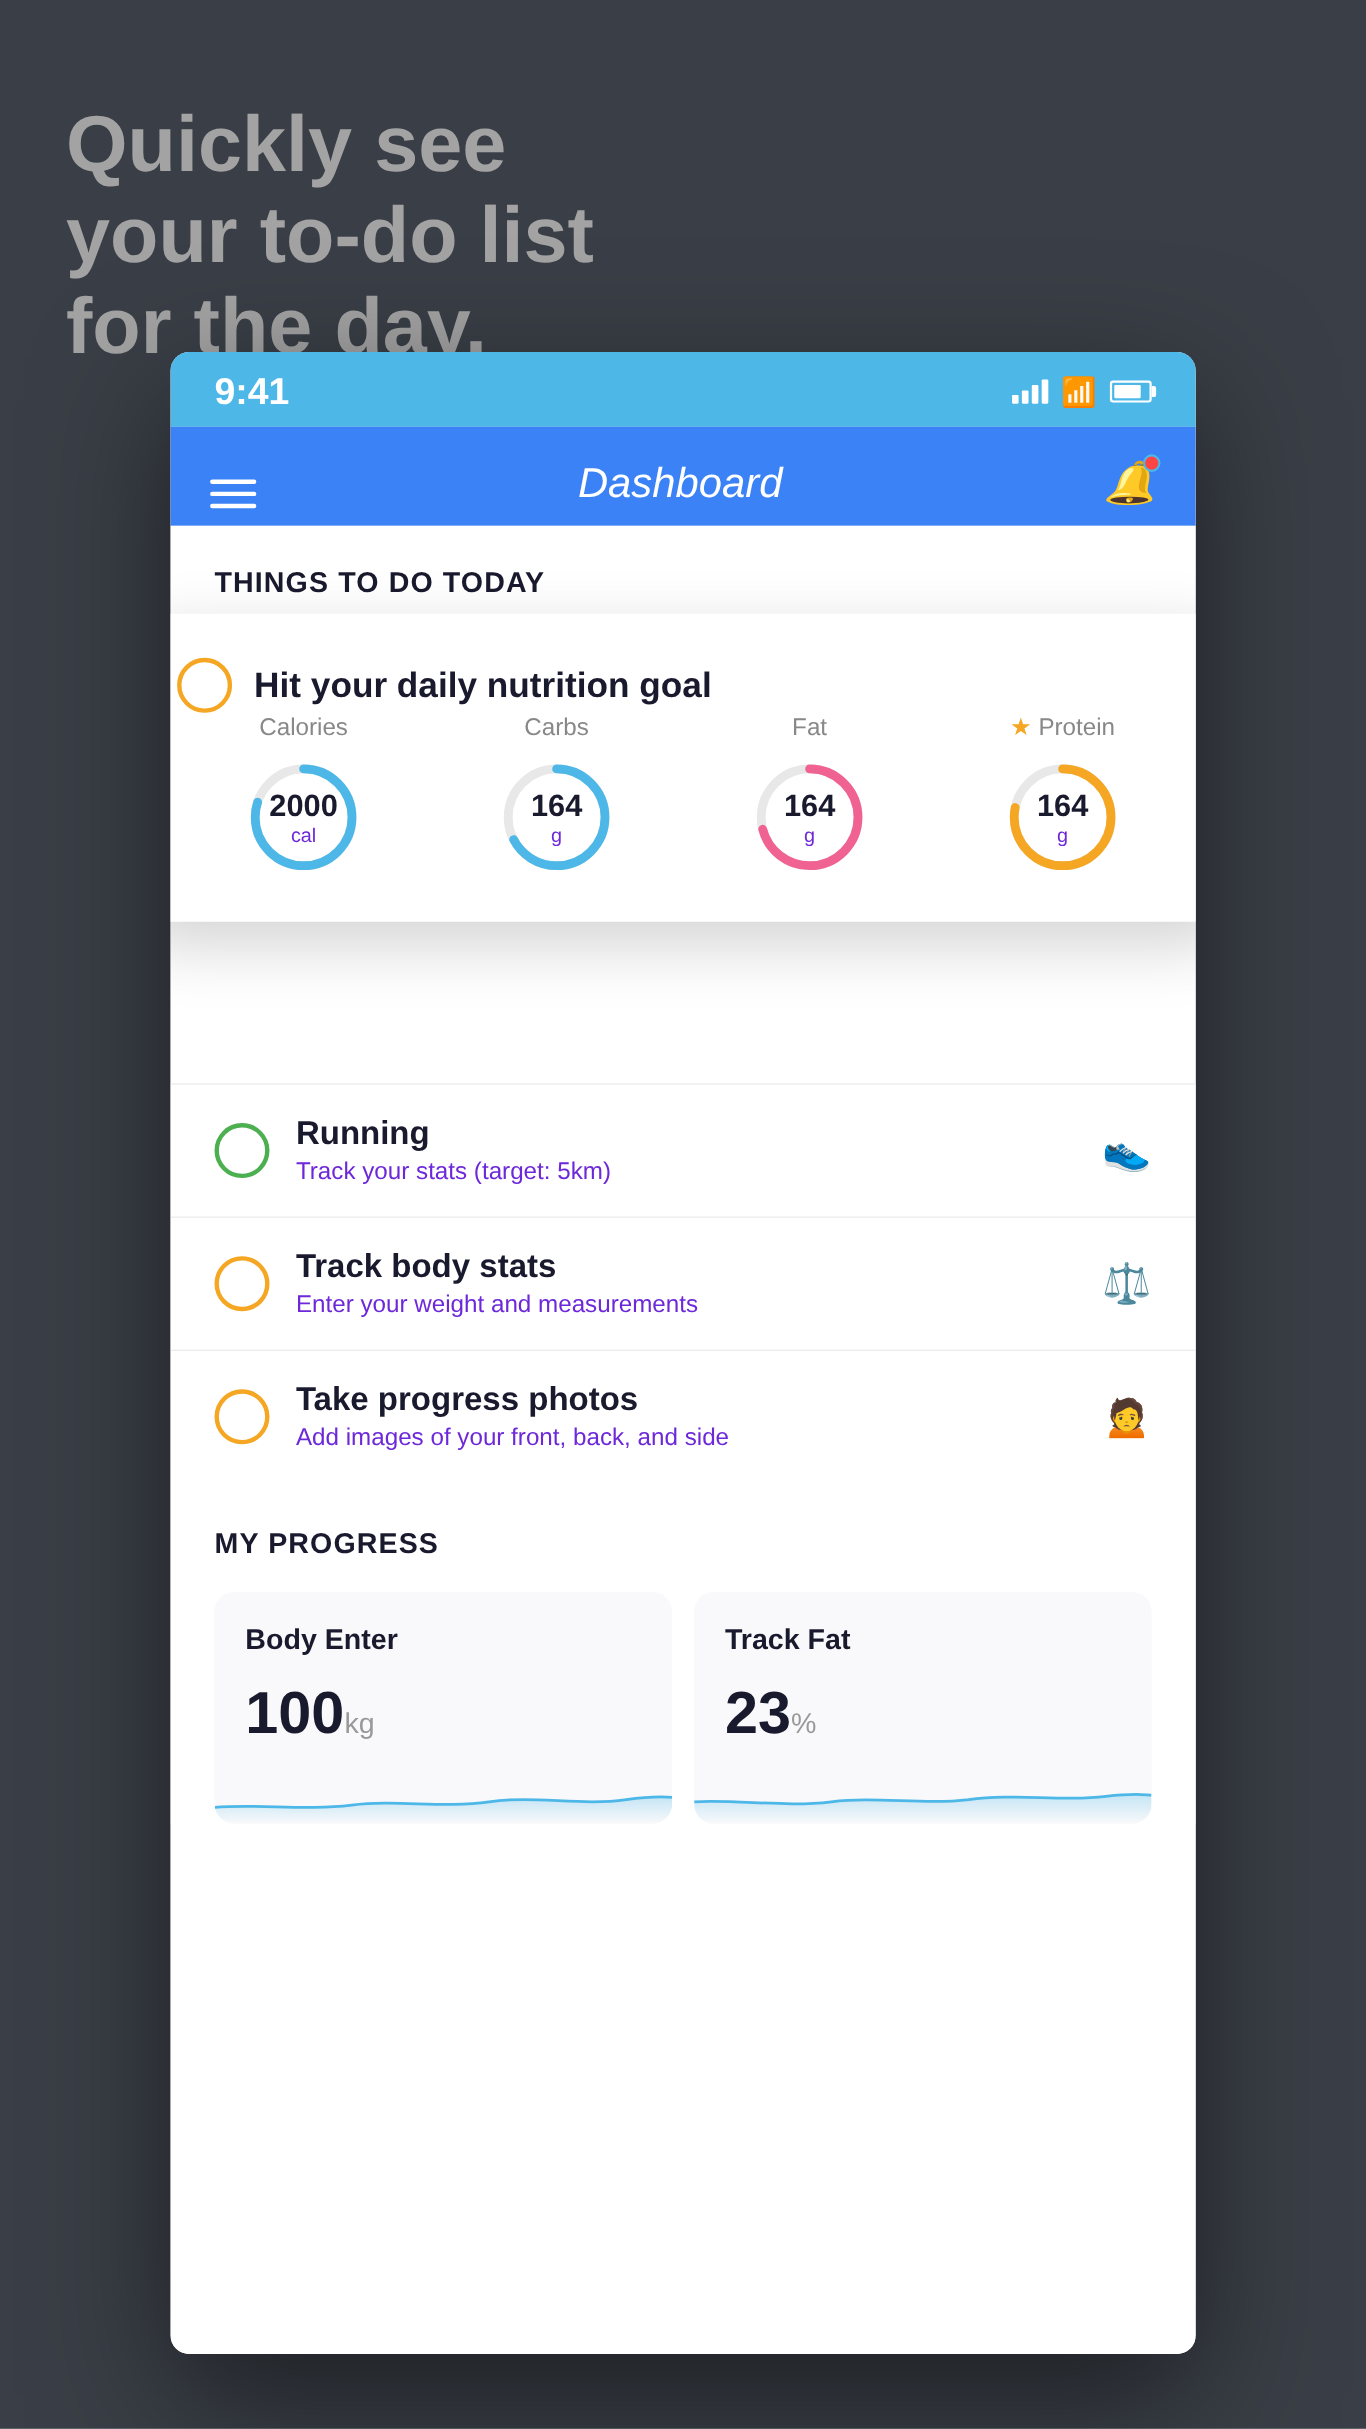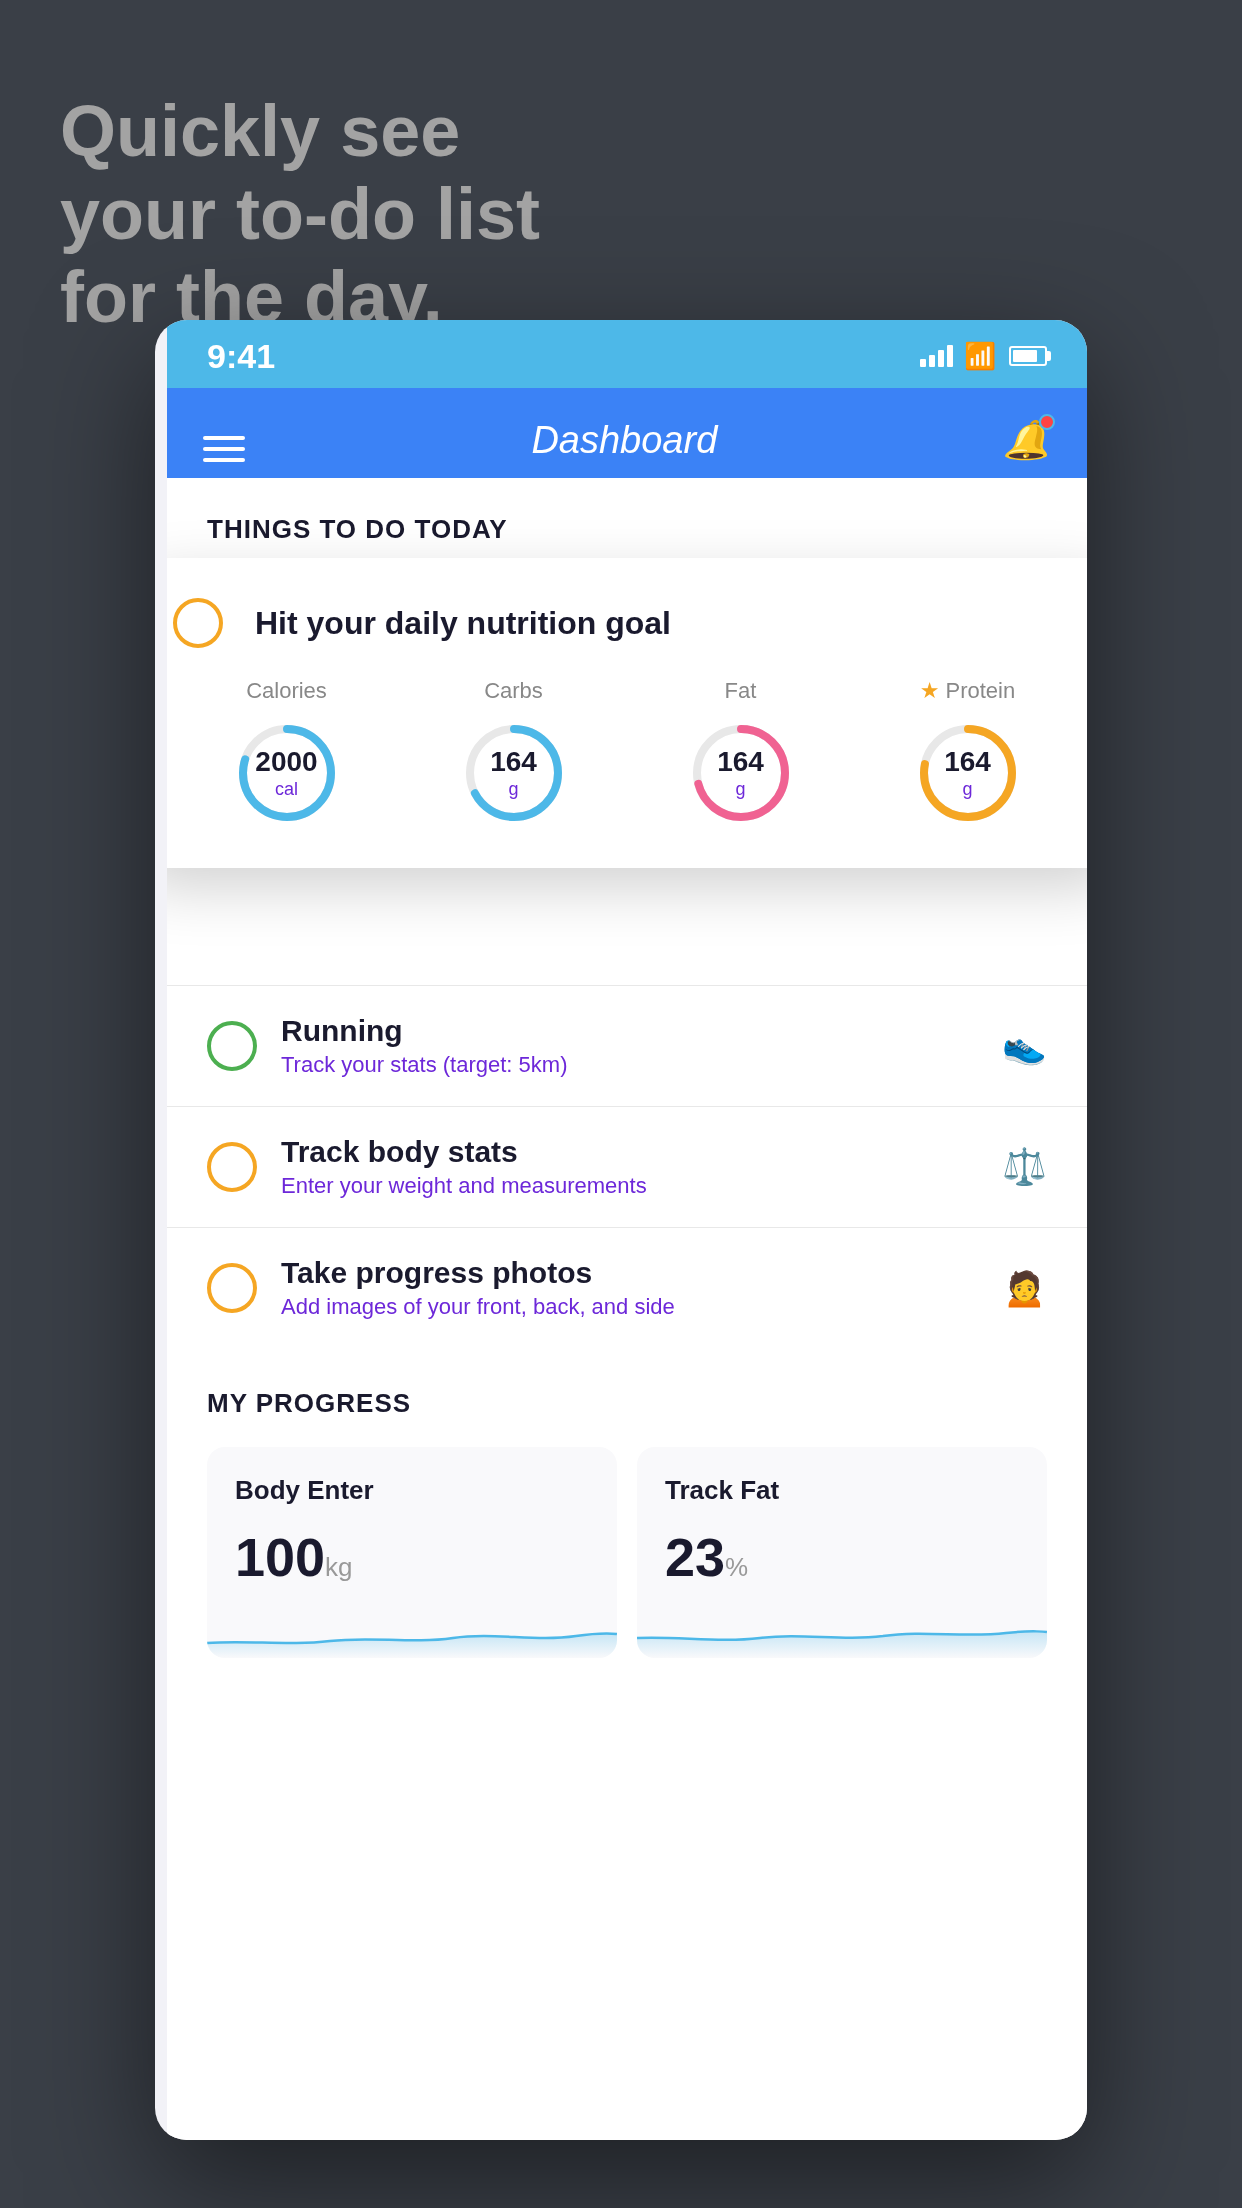--- a/index.html
+++ b/index.html
@@ -32,10 +32,9 @@
       width: 932px;
       height: 1820px;
       background: #f2f2f7;
-      border-radius: 32px;
+      border-radius: 17px;
       overflow: hidden;
       box-shadow: 0 40px 120px rgba(0,0,0,0.5);
-      padding-left: 12px;
     }
 
     

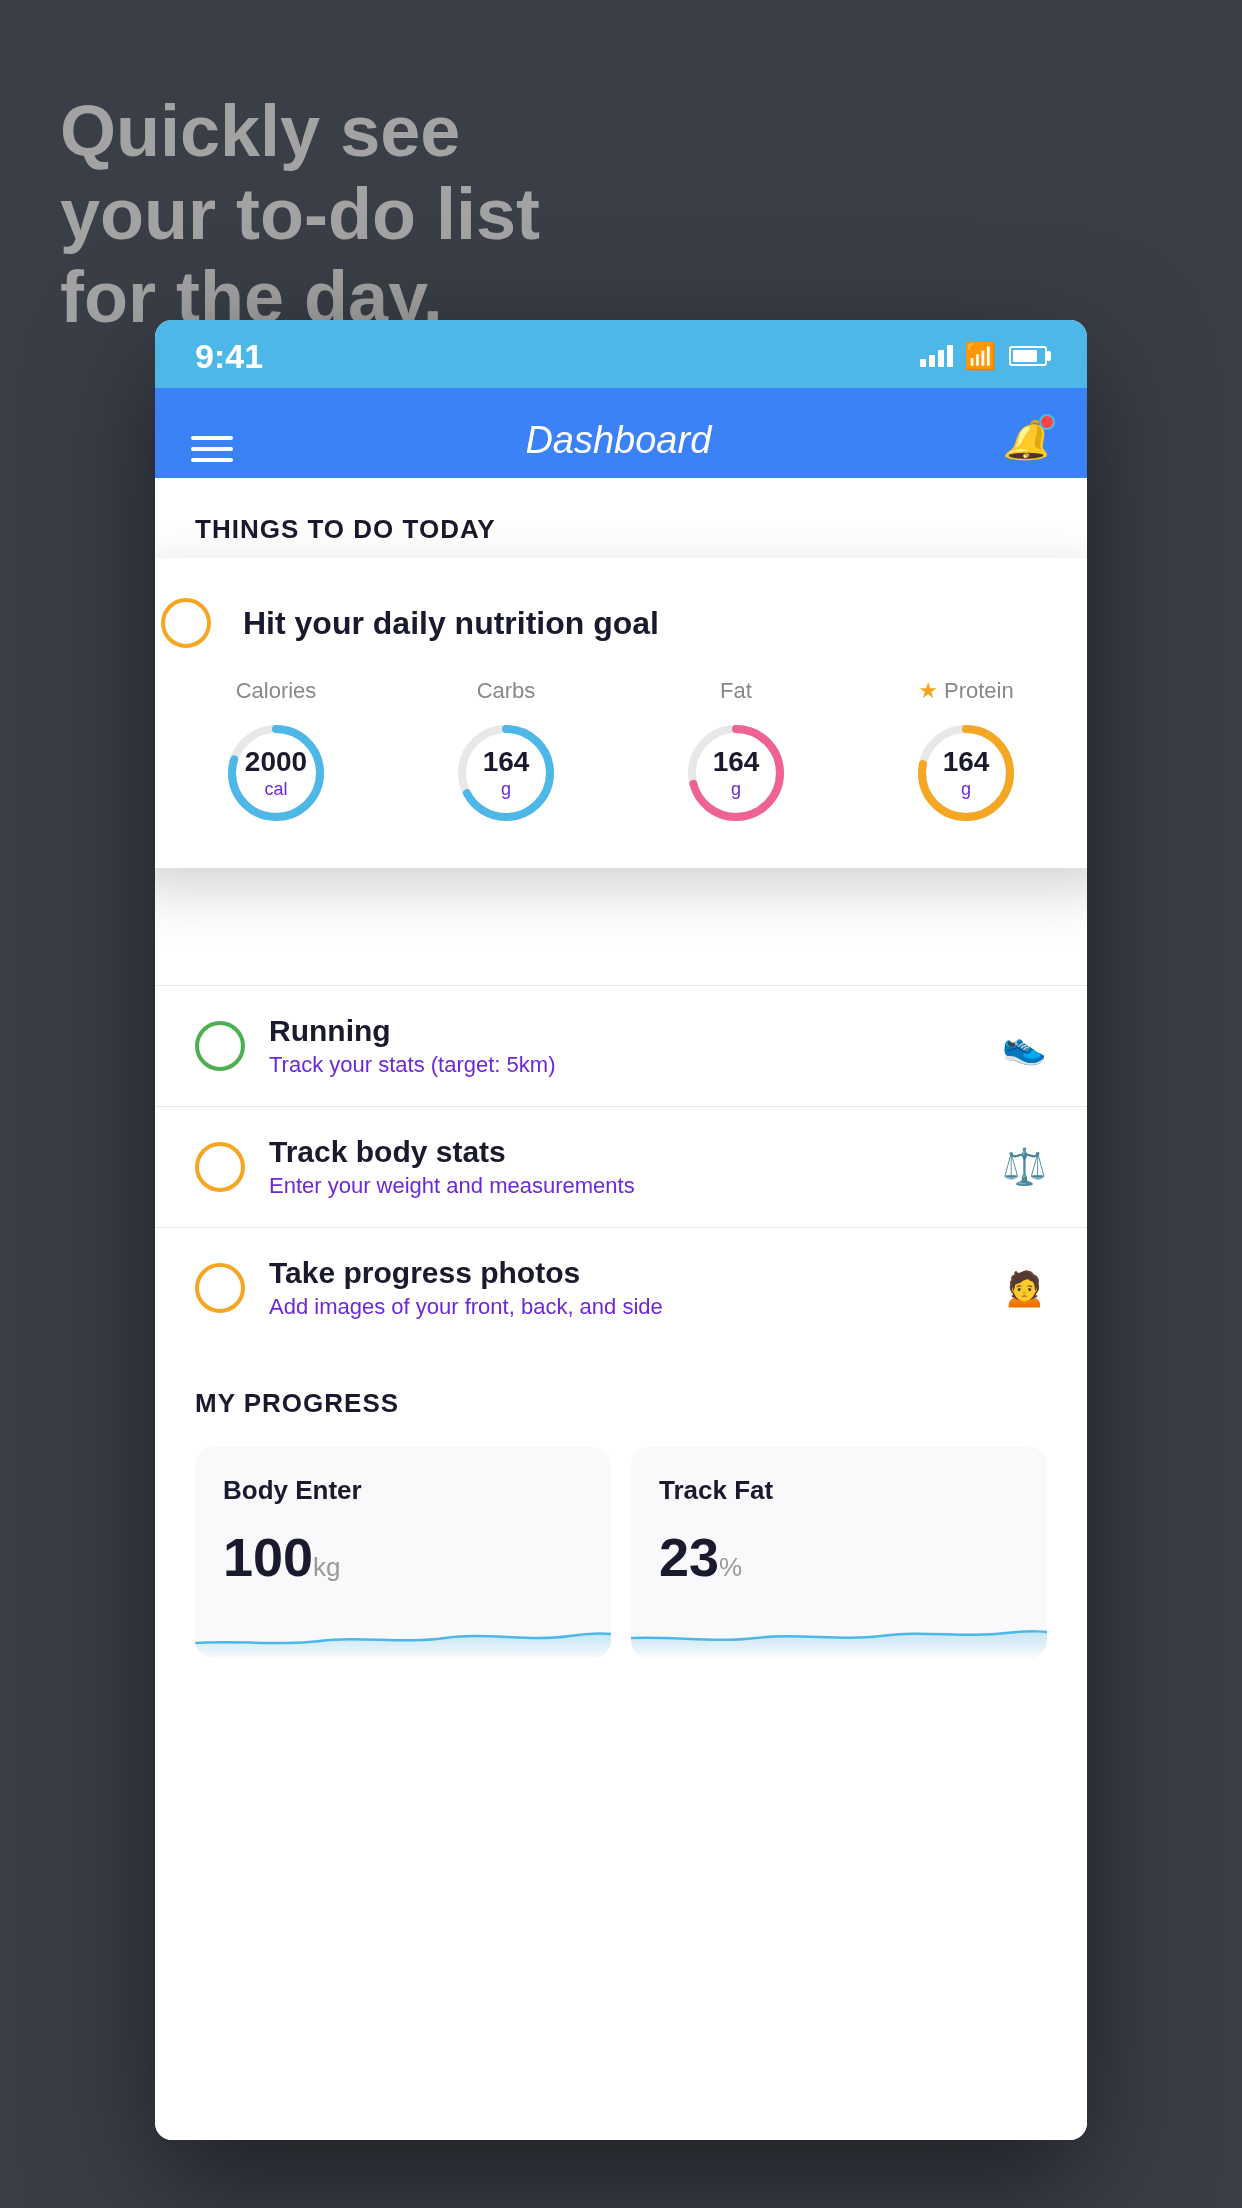--- a/index.html
+++ b/index.html
@@ -176,8 +176,7 @@
     .card-title-row {
       display: flex;
       align-items: center;
-      gap: 32px;
-      margin-bottom: 30px;
+      gap: 20px;
     }
     .circle-checkbox {
       width: 50px;

